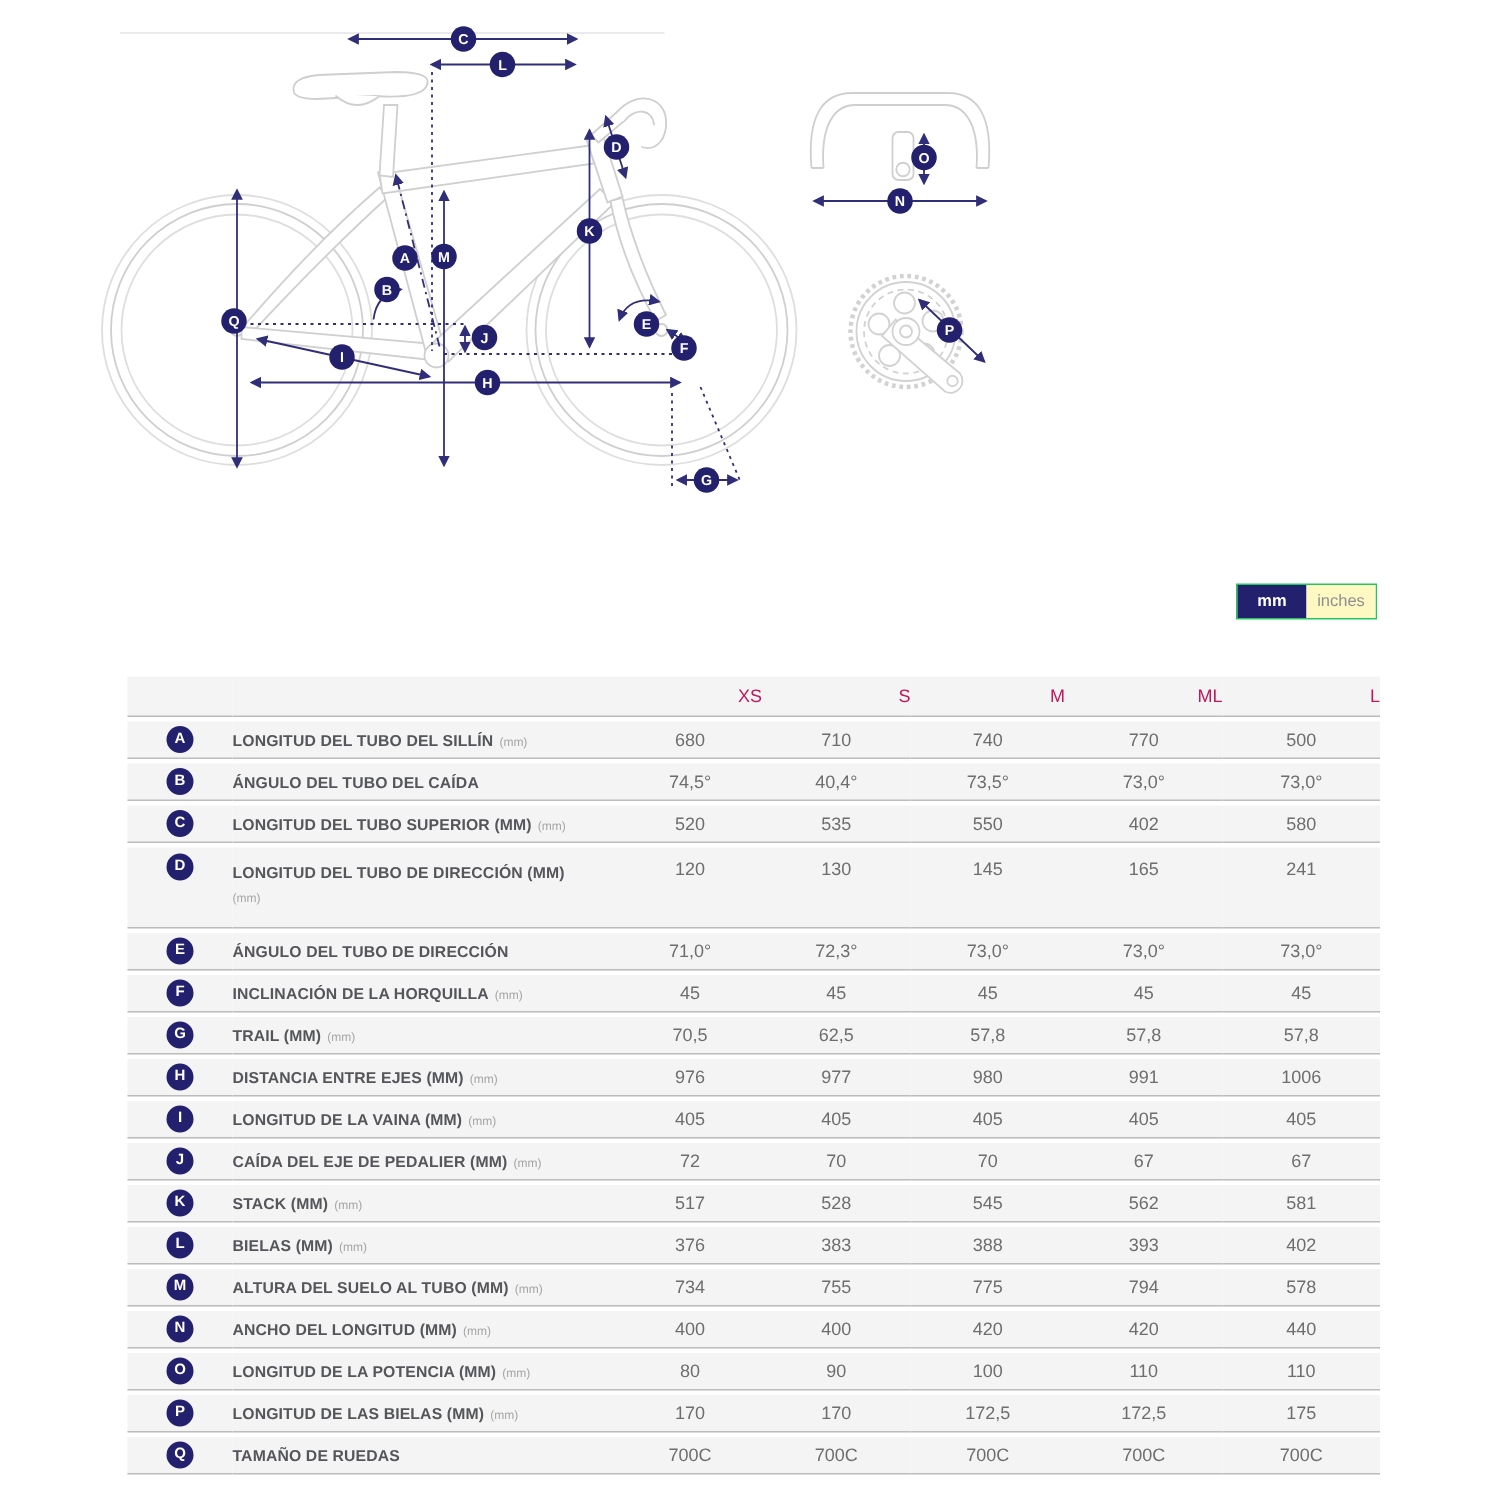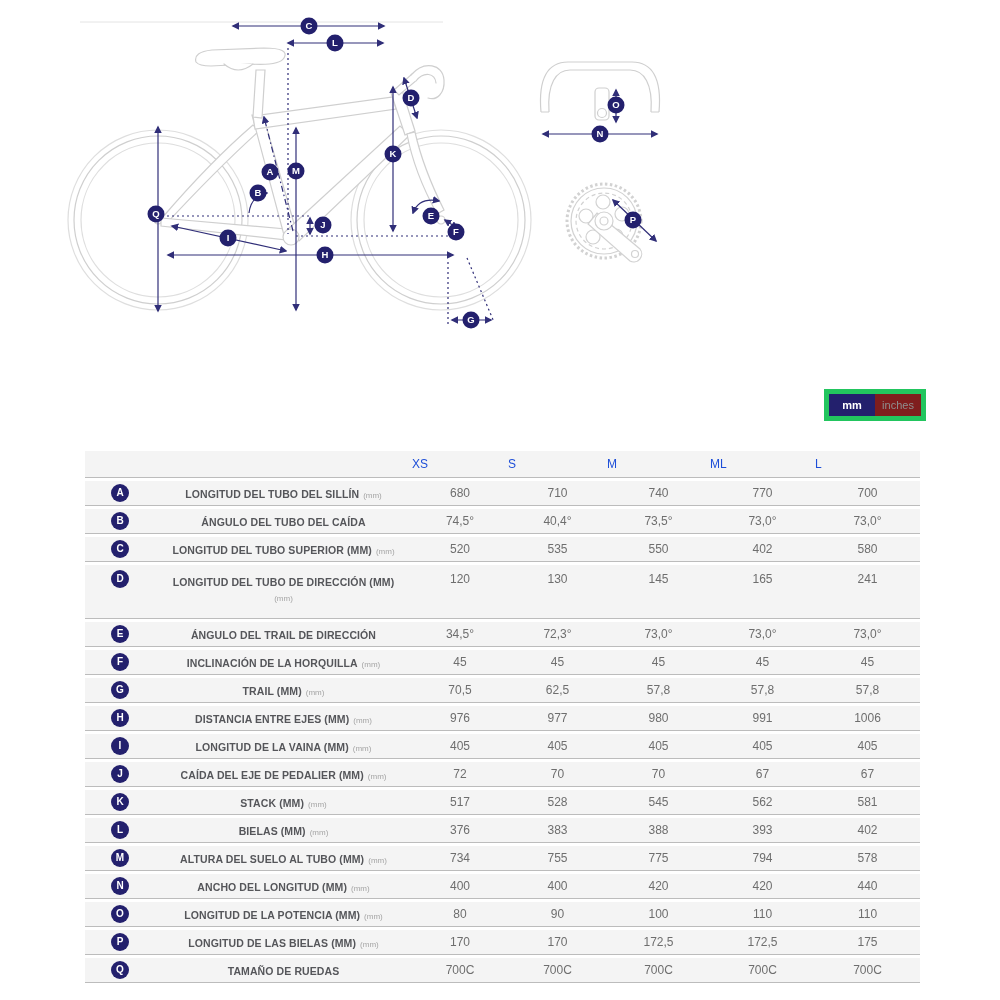--- a/index.html
+++ b/index.html
@@ -5,7 +5,7 @@
   html,body{margin:0;padding:0}
   body{width:1000px;height:1000px;background:#fff;font-family:"Liberation Sans",sans-serif;position:relative;overflow:hidden}
   .diagram{position:absolute;top:0;left:0}
-  .unit-toggle{position:absolute;top:389px;left:824px;display:flex;border:5px solid #22c55e;background:#fff}
+  .unit-toggle{position:absolute;top:389px;left:824px;display:flex;border:1px solid #22c55e;background:#fff}
   .unit-toggle button{border:none;background:#7f1d1d;color:#8f8f8f;font-family:"Liberation Sans",sans-serif;font-size:11px;width:46px;height:22px;padding:0;cursor:pointer}
   .unit-toggle button.on{background:#23206d;color:#fff;font-weight:bold}
   table.geo{position:absolute;top:448px;left:85px;width:835px;border-collapse:separate;border-spacing:0 3px;table-layout:fixed}

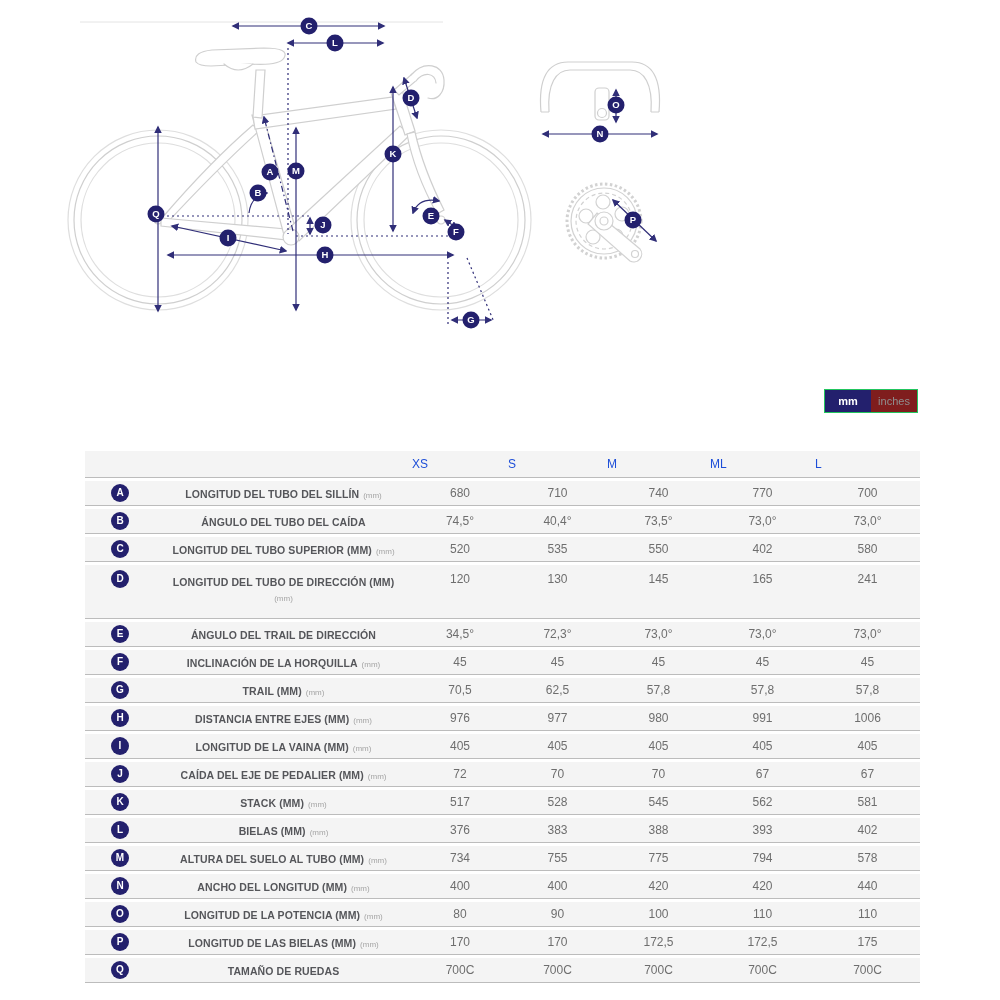--- a/index.html
+++ b/index.html
@@ -6,7 +6,7 @@
   body{width:1000px;height:1000px;background:#fff;font-family:"Liberation Sans",sans-serif;position:relative;overflow:hidden}
   .diagram{position:absolute;top:0;left:0}
   .unit-toggle{position:absolute;top:389px;left:824px;display:flex;border:1px solid #22c55e;background:#fff}
-  .unit-toggle button{border:none;background:#7f1d1d;color:#8f8f8f;font-family:"Liberation Sans",sans-serif;font-size:11px;width:46px;height:22px;padding:0;cursor:pointer}
+  .unit-toggle button{border:none;background:#fef9c3;color:#8f8f8f;font-family:"Liberation Sans",sans-serif;font-size:11px;width:46px;height:22px;padding:0;cursor:pointer}
   .unit-toggle button.on{background:#23206d;color:#fff;font-weight:bold}
   table.geo{position:absolute;top:448px;left:85px;width:835px;border-collapse:separate;border-spacing:0 3px;table-layout:fixed}
   table.geo th,table.geo td{background:#f4f4f4;border-bottom:1px solid #bcbcbc;height:24px;vertical-align:middle;padding:0;margin:0}

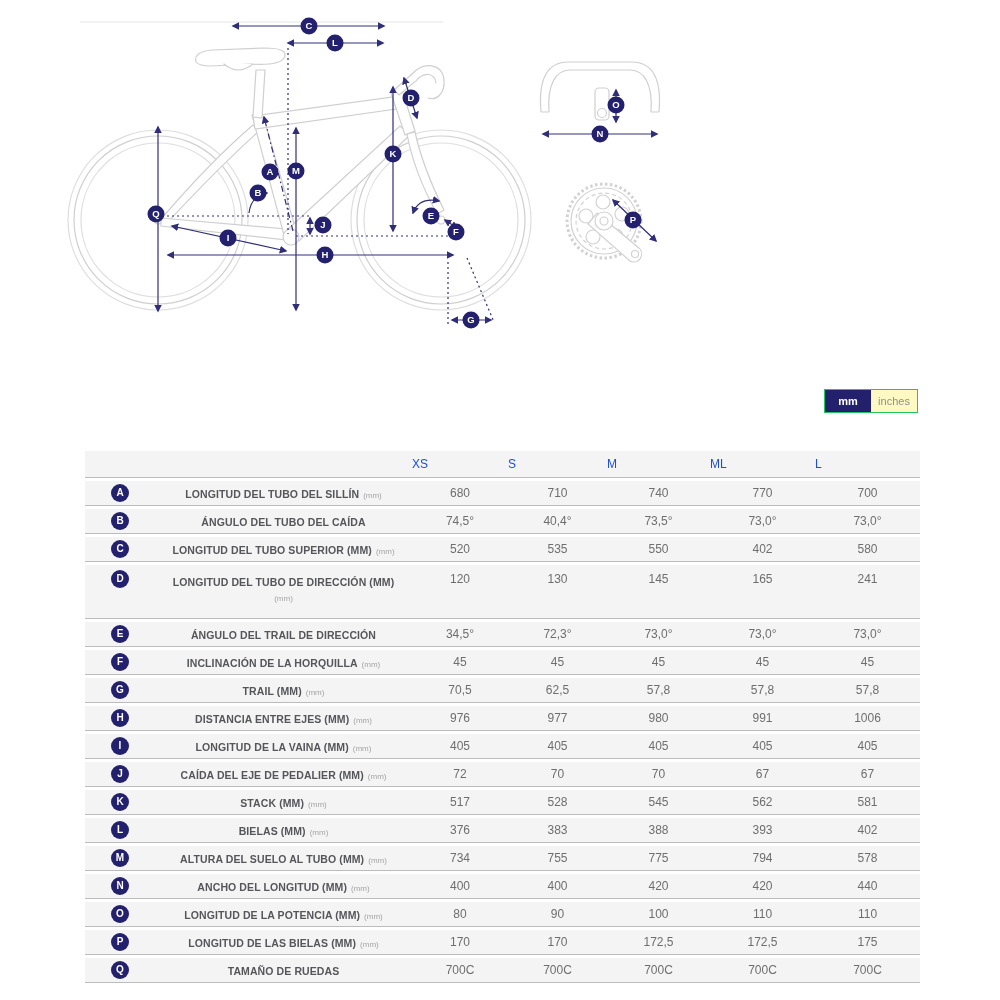--- a/index.html
+++ b/index.html
@@ -10,7 +10,7 @@
   .unit-toggle button.on{background:#23206d;color:#fff;font-weight:bold}
   table.geo{position:absolute;top:448px;left:85px;width:835px;border-collapse:separate;border-spacing:0 3px;table-layout:fixed}
   table.geo th,table.geo td{background:#f4f4f4;border-bottom:1px solid #bcbcbc;height:24px;vertical-align:middle;padding:0;margin:0}
-  table.geo th{font-weight:normal;font-size:12px;color:#1d4ed8;text-align:left;height:26px}
+  table.geo th{font-weight:normal;font-size:12px;color:#be185d;text-align:right;height:26px}
   td.val{font-size:12px;color:#6e6e6e;text-align:center}
   td.badge-cell{text-align:center}
   td.label-cell{text-align:center}

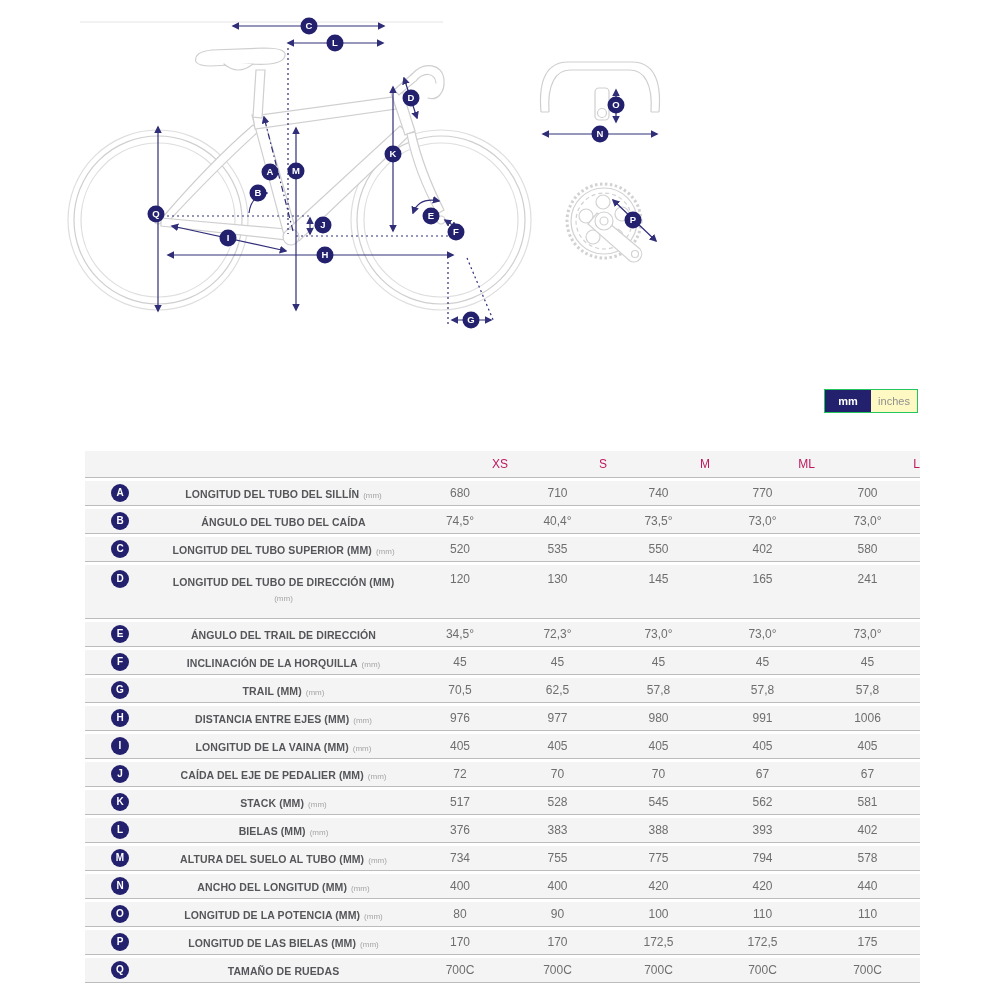--- a/index.html
+++ b/index.html
@@ -13,7 +13,7 @@
   table.geo th{font-weight:normal;font-size:12px;color:#be185d;text-align:right;height:26px}
   td.val{font-size:12px;color:#6e6e6e;text-align:center}
   td.badge-cell{text-align:center}
-  td.label-cell{text-align:center}
+  td.label-cell{text-align:left}
   .badge{display:inline-block;width:18px;height:18px;border-radius:50%;background:#23206d;color:#fff;font-size:10px;font-weight:bold;line-height:18px;text-align:center;vertical-align:middle}
   .lbl{font-size:10.5px;font-weight:bold;color:#55565a;letter-spacing:0.1px}
   .sfx{font-size:8px;color:#a5a5a5;font-weight:normal;margin-left:4px}

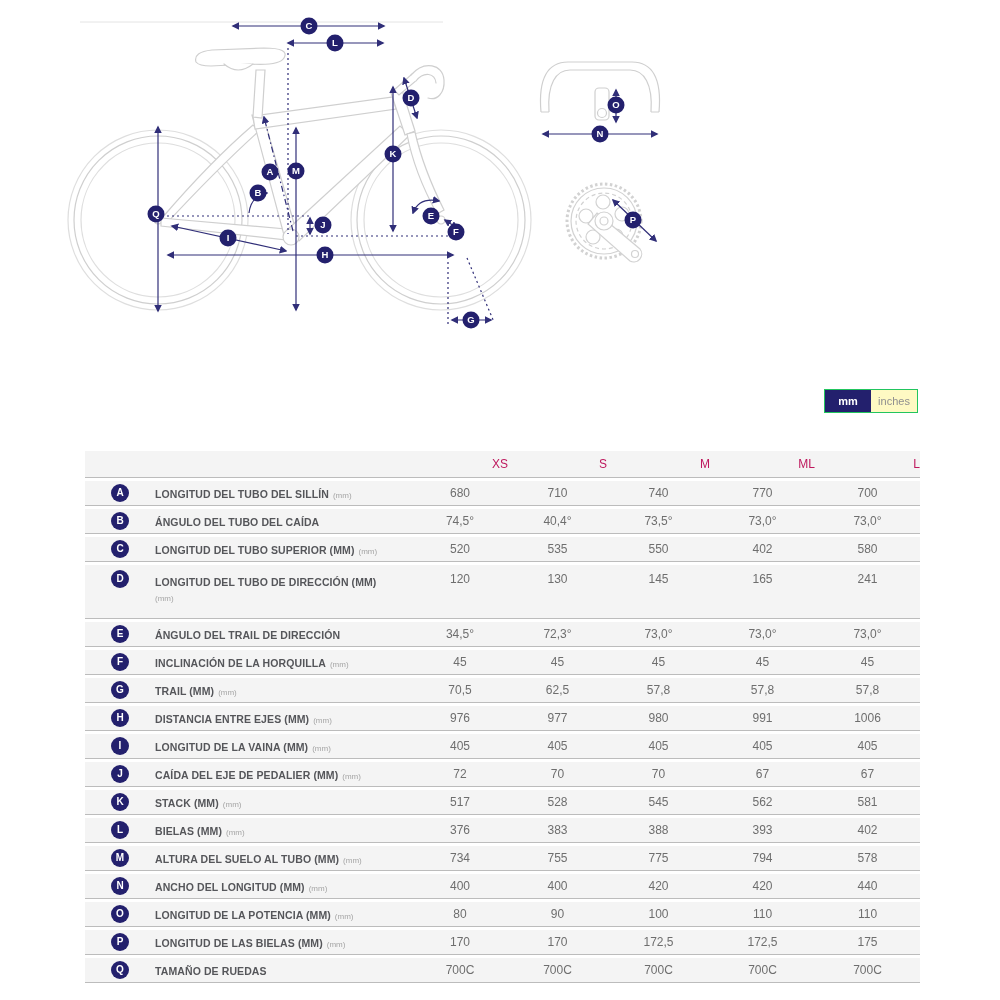--- a/index.html
+++ b/index.html
@@ -218,7 +218,7 @@
         <td class="val">710</td>
         <td class="val">740</td>
         <td class="val">770</td>
-        <td class="val">700</td>
+        <td class="val">500</td>
       </tr>
       <tr>
         <td class="badge-cell"><span class="badge">B</span></td>

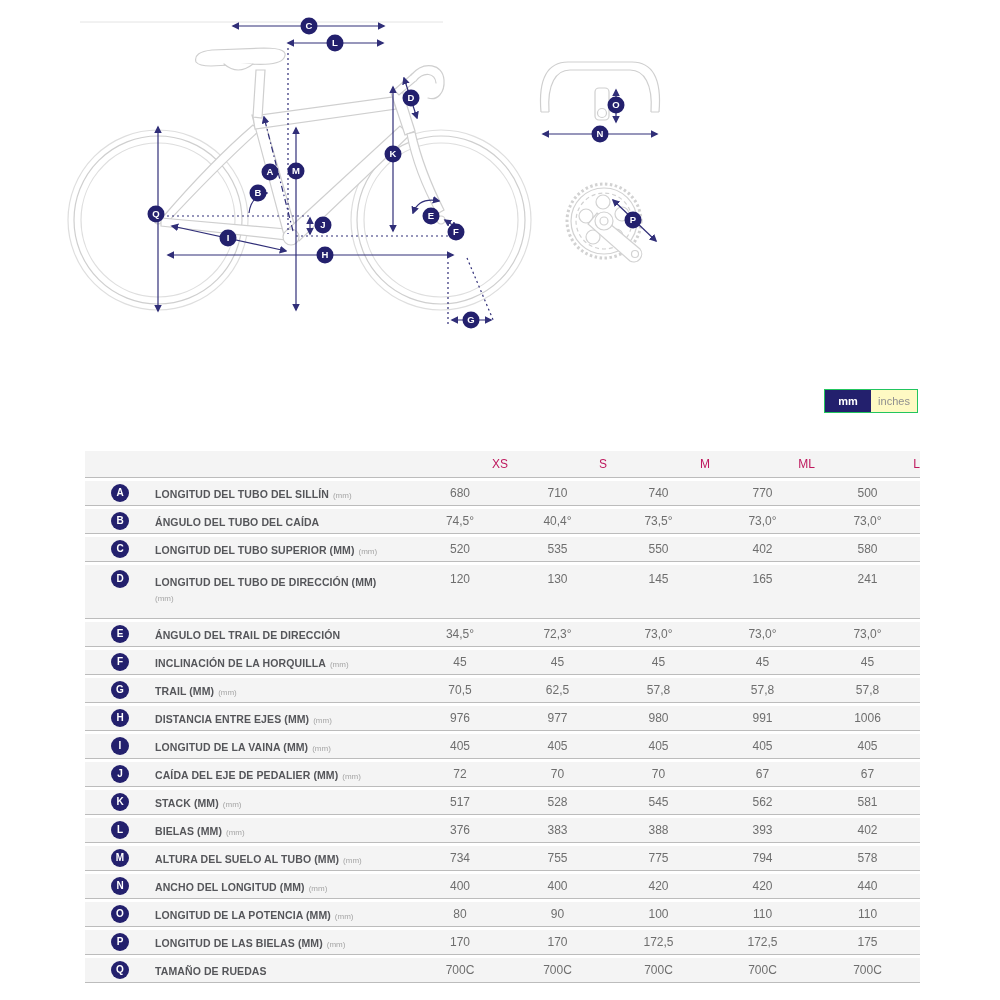--- a/index.html
+++ b/index.html
@@ -249,7 +249,7 @@
       </tr>
       <tr>
         <td class="badge-cell"><span class="badge">E</span></td>
-        <td class="label-cell"><span class="lbl">ÁNGULO DEL TRAIL DE DIRECCIÓN</span></td>
+        <td class="label-cell"><span class="lbl">ÁNGULO DEL TUBO DE DIRECCIÓN</span></td>
         <td class="val">34,5°</td>
         <td class="val">72,3°</td>
         <td class="val">73,0°</td>

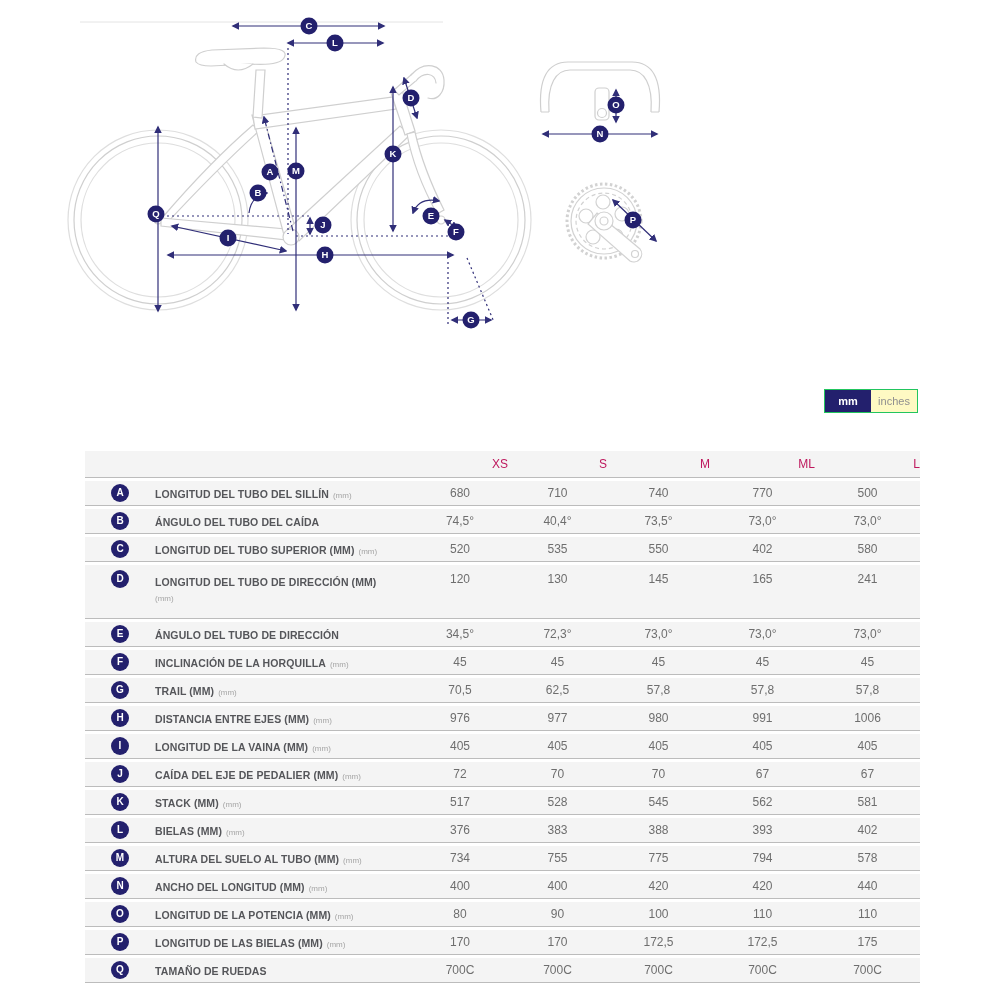--- a/index.html
+++ b/index.html
@@ -250,7 +250,7 @@
       <tr>
         <td class="badge-cell"><span class="badge">E</span></td>
         <td class="label-cell"><span class="lbl">ÁNGULO DEL TUBO DE DIRECCIÓN</span></td>
-        <td class="val">34,5°</td>
+        <td class="val">71,0°</td>
         <td class="val">72,3°</td>
         <td class="val">73,0°</td>
         <td class="val">73,0°</td>

